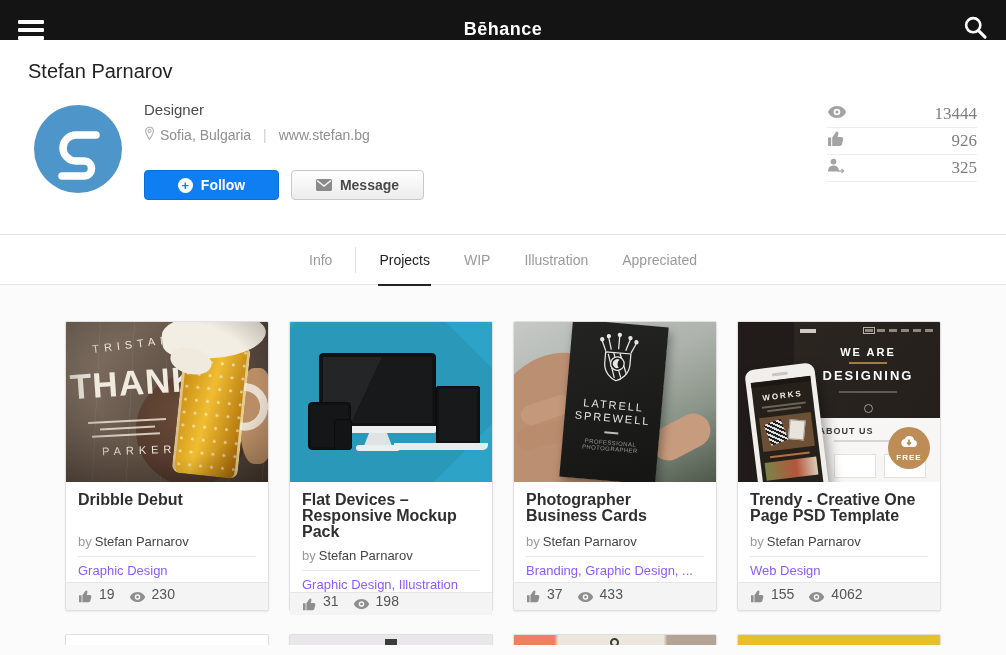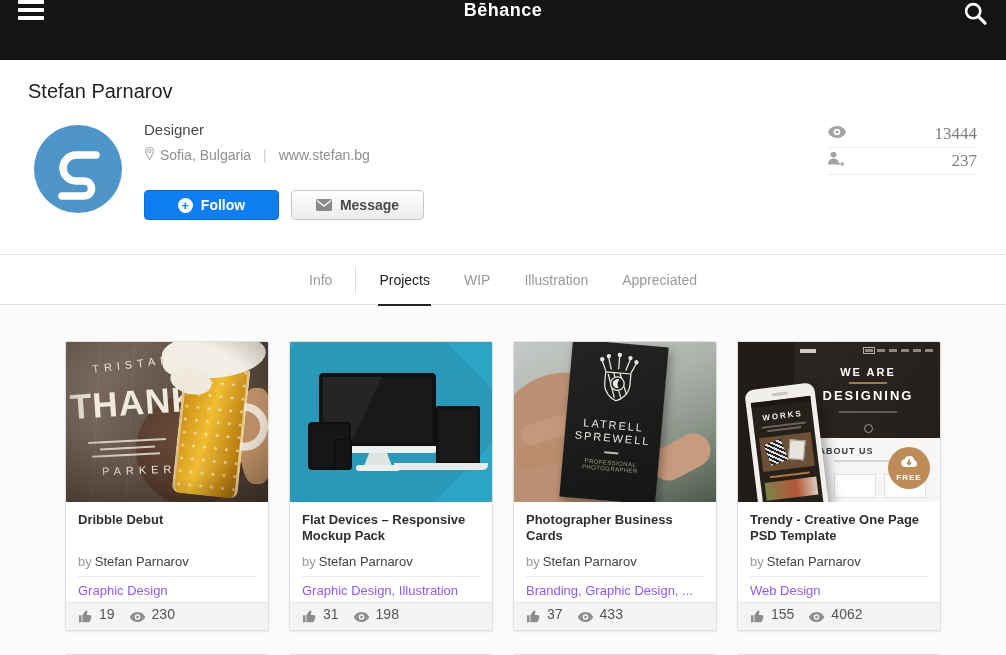--- a/index.html
+++ b/index.html
@@ -14,7 +14,7 @@
     font-family:"Liberation Sans","DejaVu Sans",sans-serif;color:#333;
   }
   
-  .topbar{height:60px;background:var(--header_bg);position:relative;display:flex;align-items:flex-start;}
+  .topbar{height:40px;background:var(--header_bg);position:relative;display:flex;align-items:flex-end;}
   .hamburger{width:26px;height:20px;margin-left:18px;display:flex;flex-direction:column;justify-content:space-between;cursor:pointer;}
   .hamburger i{display:block;height:4px;background:#fff;border-radius:1px;}
   .topbar-title{position:absolute;left:0;right:0;text-align:center;color:#fff;font-size:18px;font-weight:bold;letter-spacing:.5px;}

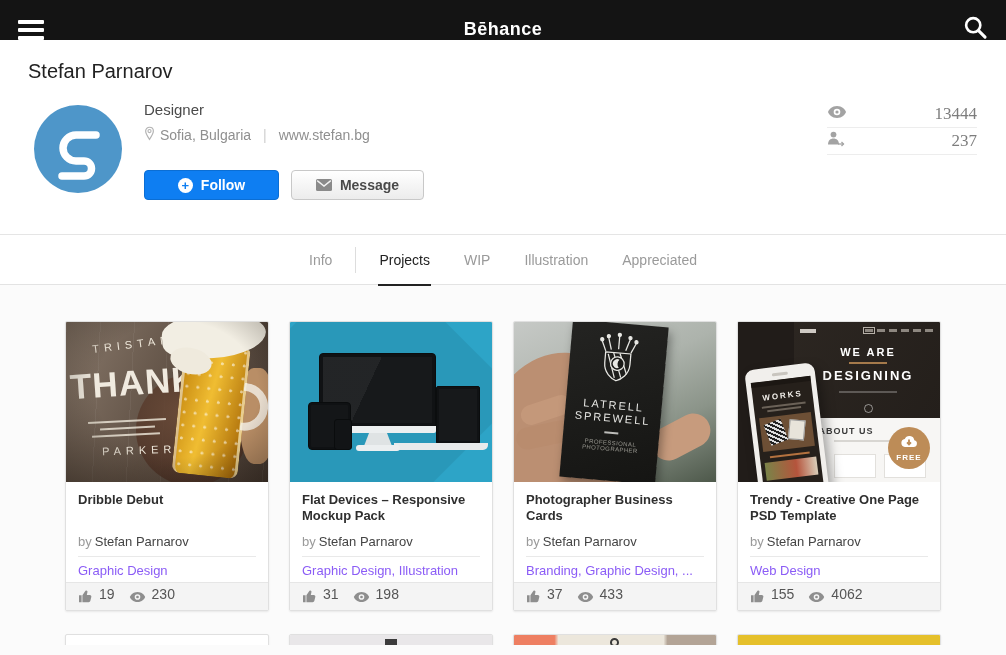--- a/index.html
+++ b/index.html
@@ -226,6 +226,14 @@
       <div class="stat-row">
         <span>
           <svg width="18" height="16" viewBox="0 0 18 16">
+              <path d="M1 6.5 h3.2 V15 H1 Z M5.2 15 h7.6 c1.1 0 2-.7 2.2-1.7 l1.2-5 C16.5 7.1 15.4 6 14.2 6 h-3.6 l.8-3.4 C11.7 1.3 10.7.3 9.7.6 L9 .9 5.2 6.5 Z" fill="currentColor"></path>
+            </svg>
+        </span>
+        <span class="num">926</span>
+      </div>
+      <div class="stat-row">
+        <span>
+          <svg width="18" height="16" viewBox="0 0 18 16">
               <circle cx="6.5" cy="3.6" r="2.9" fill="currentColor"></circle>
               <path d="M1 13.6 c0-4 2.4-6 5.5-6 s5.5 2 5.5 6 Z" fill="currentColor"></path>
               <line x1="11" y1="13" x2="16.5" y2="13" stroke="currentColor" stroke-width="1.3"></line>

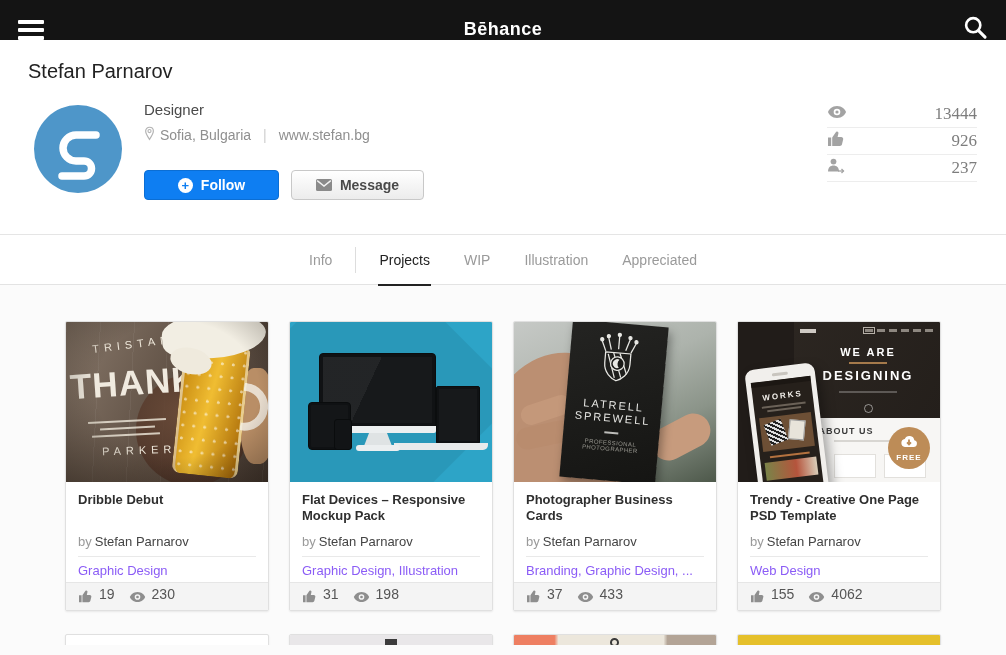--- a/index.html
+++ b/index.html
@@ -240,7 +240,7 @@
               <polyline points="14.5,11 16.5,13 14.5,15" fill="none" stroke="currentColor" stroke-width="1.3"></polyline>
             </svg>
         </span>
-        <span class="num">237</span>
+        <span class="num">325</span>
       </div>
     </div>
   </div>

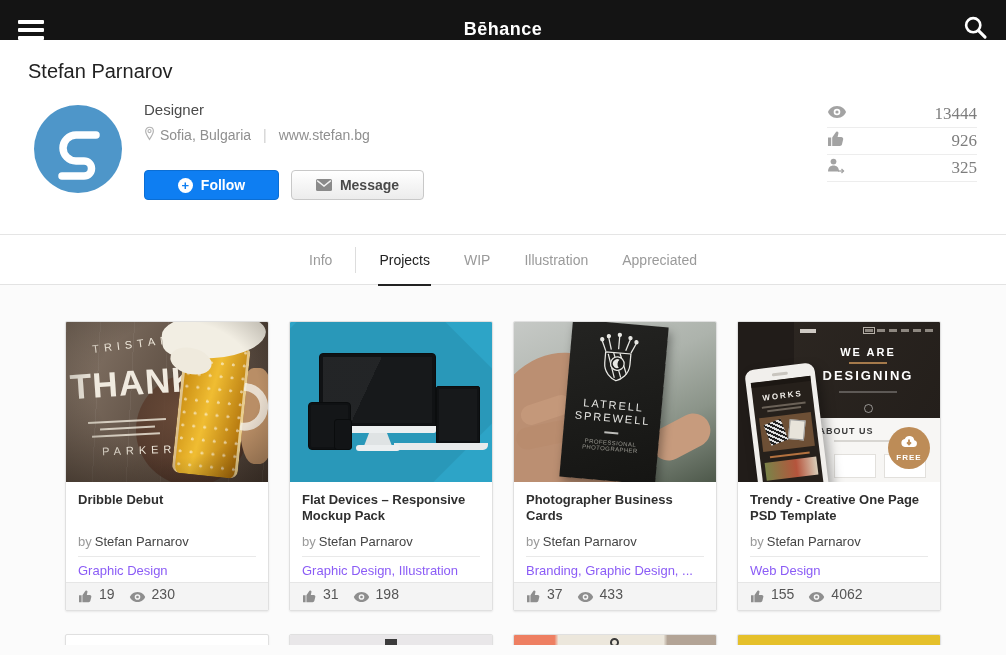--- a/index.html
+++ b/index.html
@@ -53,7 +53,7 @@
         box-shadow:0 1px 2px rgba(0,0,0,.08);display:flex;flex-direction:column;cursor:pointer;}
   .art{height:160px;position:relative;overflow:hidden;flex:0 0 auto;border-radius:1px 1px 0 0;}
   .card-body{padding:10px 12px 0;flex:1 1 auto;display:flex;flex-direction:column;}
-  .proj-title{font-size:13px;font-weight:bold;color:#2f2f2f;line-height:16px;min-height:34px;}
+  .proj-title{font-size:16px;font-weight:bold;color:#2f2f2f;line-height:16px;min-height:34px;}
   .byline{font-size:13px;color:#9a9a9a;margin-top:8px;}
   .byline .author{color:#444;margin-left:3px;}
   .body-divider{border-top:1px solid #e9e9e9;margin-top:7px;}

